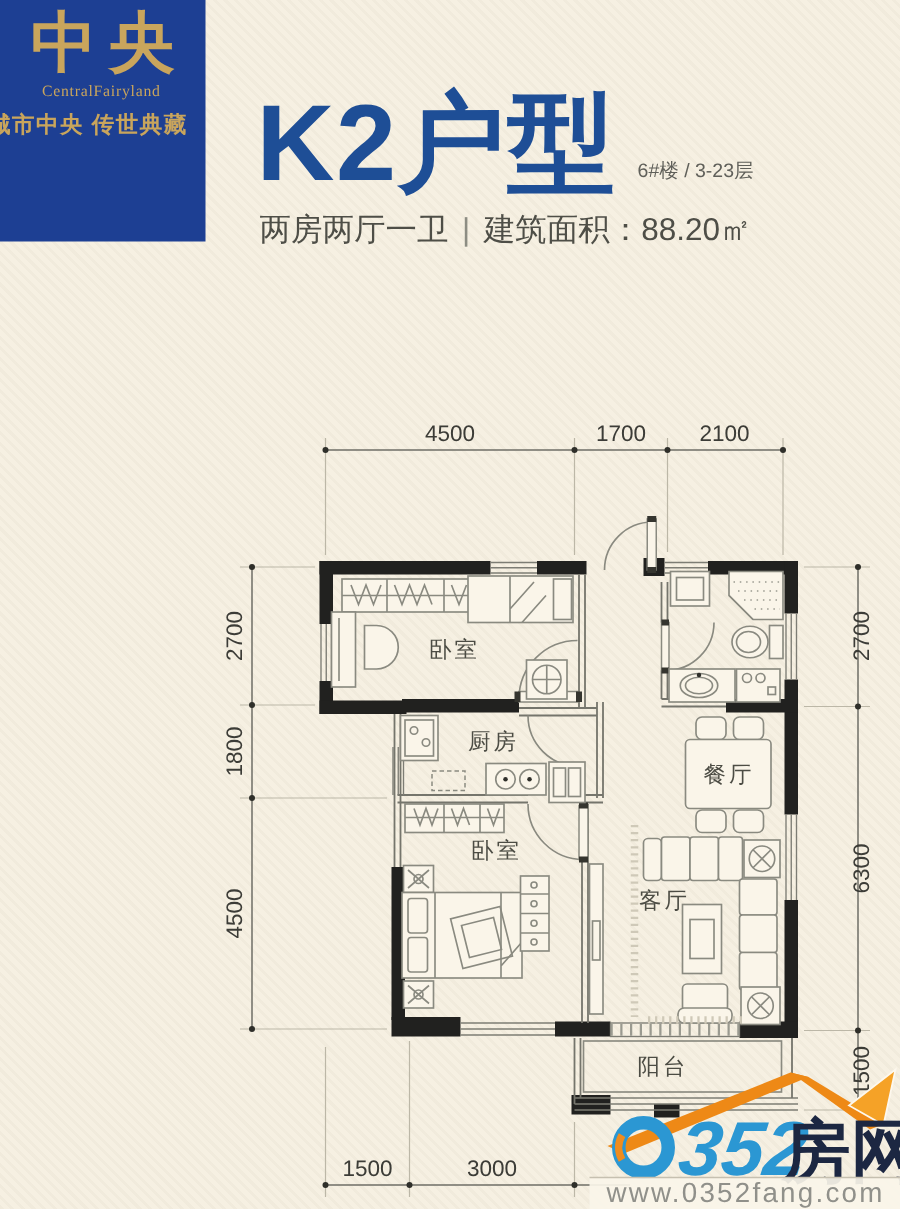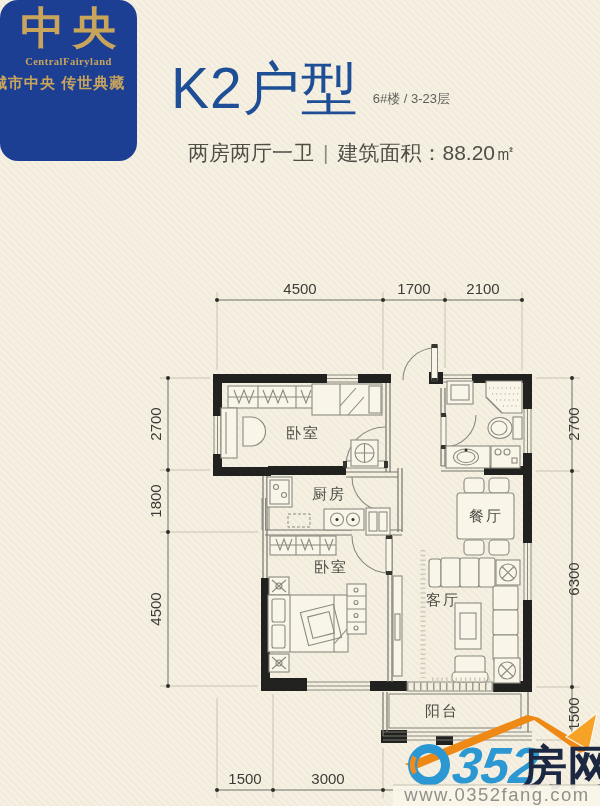--- a/index.html
+++ b/index.html
@@ -10,7 +10,7 @@
     font-family:"Liberation Sans", sans-serif;
   }
   
-  .brand{position:absolute;left:0;top:0;width:137px;height:161px;background:#1d3f93;overflow:hidden;border-radius:18px;}
+  .brand{position:absolute;left:0;top:0;width:137px;height:161px;background:#1d3f93;overflow:hidden;}
   .brand-cn{margin-top:5px;text-align:center;font-family:"Liberation Serif","DejaVu Serif",serif;
     font-weight:bold;font-size:44px;line-height:48px;color:#c9a55c;}
   .brand-cn span{display:block;letter-spacing:8px;text-indent:8px;}

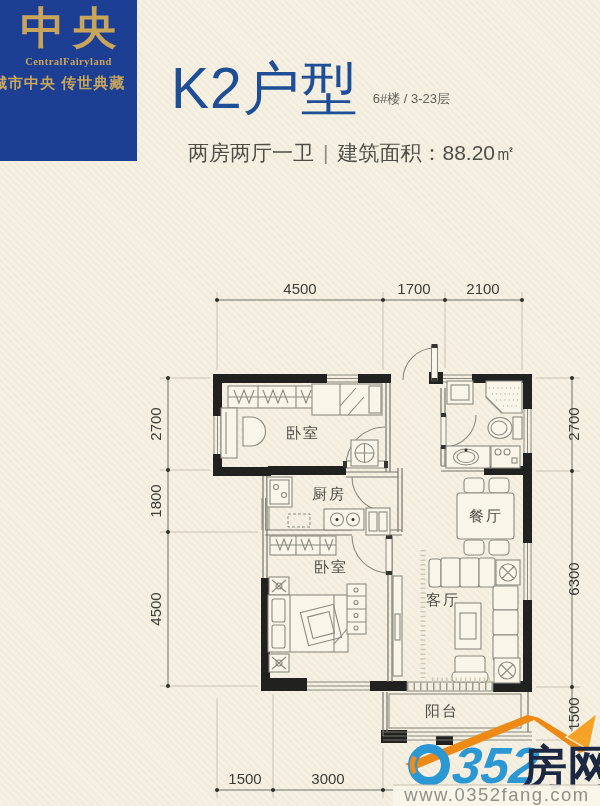--- a/index.html
+++ b/index.html
@@ -14,8 +14,8 @@
   .brand-cn{margin-top:5px;text-align:center;font-family:"Liberation Serif","DejaVu Serif",serif;
     font-weight:bold;font-size:44px;line-height:48px;color:#c9a55c;}
   .brand-cn span{display:block;letter-spacing:8px;text-indent:8px;}
-  .brand-en{text-align:center;font-family:"Liberation Serif",serif;font-weight:bold;
-    font-size:10.5px;color:#c9a55c;margin-top:3px;letter-spacing:0.5px;}
+  .brand-en{text-align:left;font-family:"Liberation Serif",serif;font-weight:normal;
+    font-size:10.5px;color:#c9a55c;margin-top:3px;letter-spacing:0.5px;margin-left:28px;}
   .brand-tagline{font-weight:bold;font-size:15px;color:#c9a55c;margin-top:7px;margin-left:-8px;
     white-space:nowrap;letter-spacing:1px;}
   

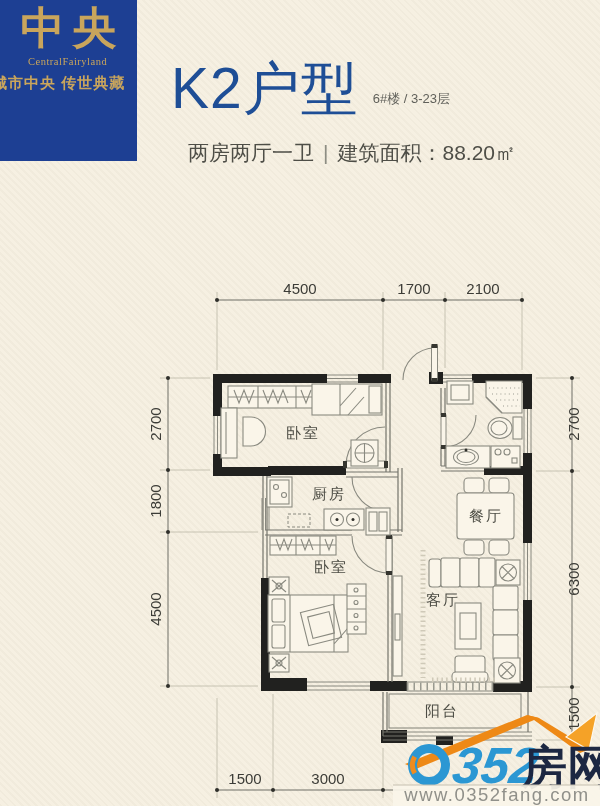--- a/index.html
+++ b/index.html
@@ -20,7 +20,7 @@
     white-space:nowrap;letter-spacing:1px;}
   
   .header{position:absolute;left:171px;top:60px;display:flex;align-items:flex-end;gap:14px;}
-  .title{font-size:57px;font-weight:normal;color:#1e4e96;letter-spacing:1px;line-height:1;}
+  .title{font-size:72px;font-weight:bold;color:#1e4e96;letter-spacing:1px;line-height:1;}
   .unit{font-size:13px;color:#60605a;padding-bottom:9px;white-space:nowrap;}
   .subtitle{position:absolute;left:188px;top:139px;font-size:21px;color:#4e4e47;white-space:nowrap;text-align:center;}
   .subtitle .sep{color:#8d8d83;margin:0 9px;font-weight:normal;}

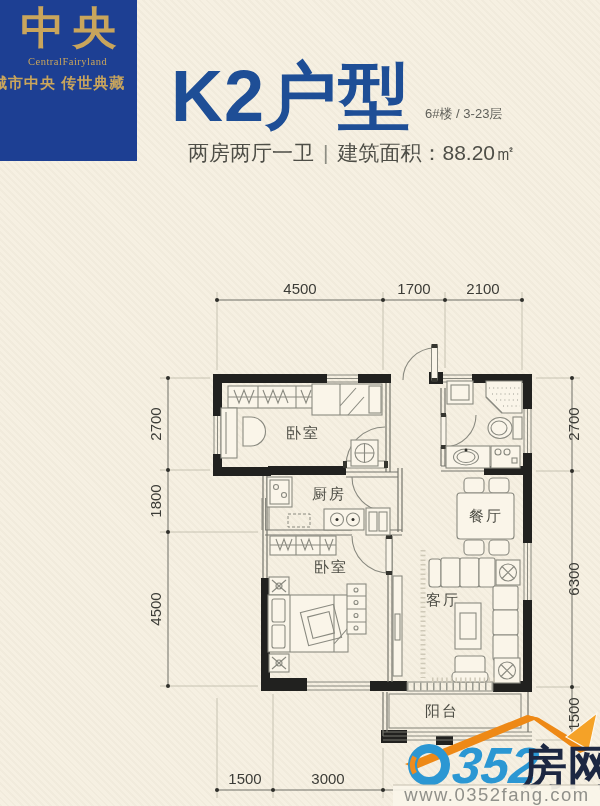--- a/index.html
+++ b/index.html
@@ -22,7 +22,7 @@
   .header{position:absolute;left:171px;top:60px;display:flex;align-items:flex-end;gap:14px;}
   .title{font-size:72px;font-weight:bold;color:#1e4e96;letter-spacing:1px;line-height:1;}
   .unit{font-size:13px;color:#60605a;padding-bottom:9px;white-space:nowrap;}
-  .subtitle{position:absolute;left:188px;top:139px;font-size:21px;color:#4e4e47;white-space:nowrap;text-align:center;}
+  .subtitle{position:absolute;left:173px;top:139px;font-size:21px;color:#4e4e47;white-space:nowrap;text-align:center;}
   .subtitle .sep{color:#8d8d83;margin:0 9px;font-weight:normal;}
   
   .plan{position:absolute;left:0;top:0;}

